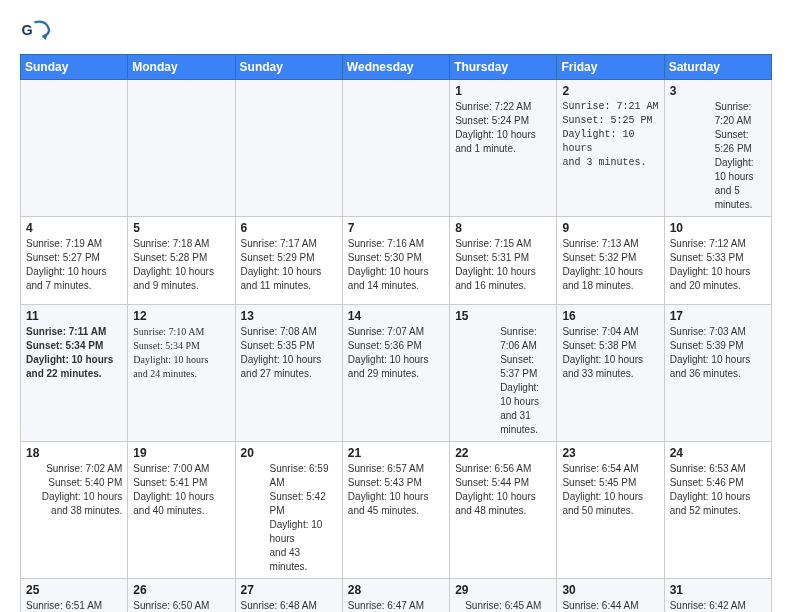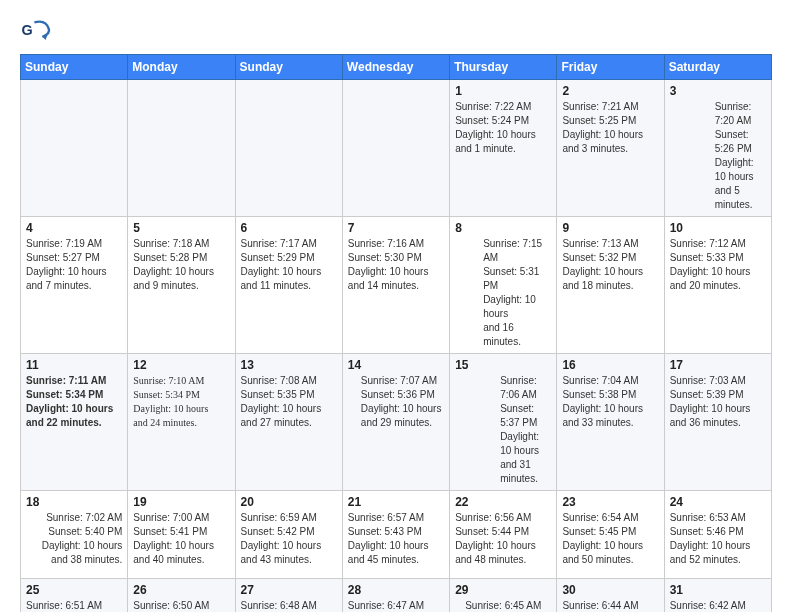--- a/index.html
+++ b/index.html
@@ -141,7 +141,7 @@
         </td>
         <td>
           <span class="day-number">2</span>
-          <div class="day-info" style="white-space: pre-line;">Sunrise: 7:21 AM
+          <div class="day-info" style="white-space: pre-line; font-family: Liberation Mono, monospace;">Sunrise: 7:21 AM
 Sunset: 5:25 PM
 Daylight: 10 hours
 and 3 minutes.</div>

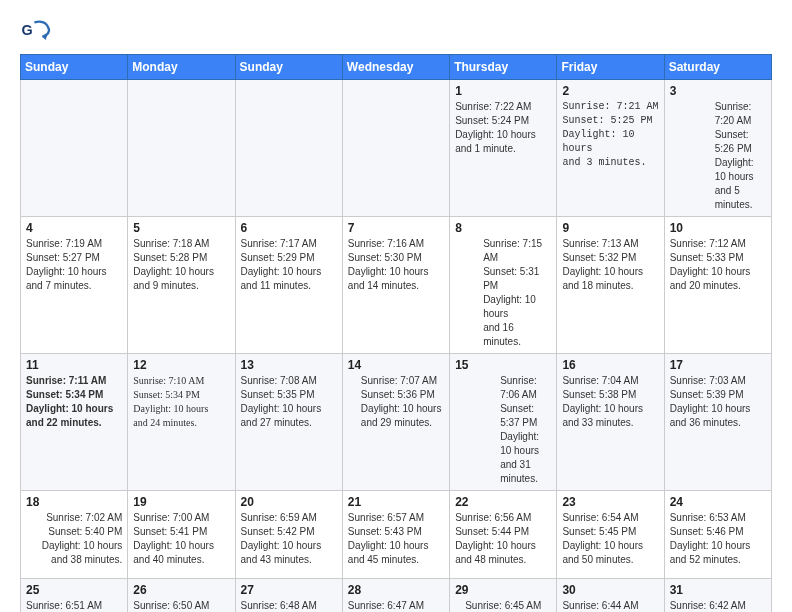--- a/index.html
+++ b/index.html
@@ -185,7 +185,7 @@
         </td>
         <td>
           <span class="day-number">8</span>
-          <div class="day-info" style="white-space: pre-line; margin-left: 28px;">Sunrise: 7:15 AM
+          <div class="day-info" style="white-space: pre-line;">Sunrise: 7:15 AM
 Sunset: 5:31 PM
 Daylight: 10 hours
 and 16 minutes.</div>

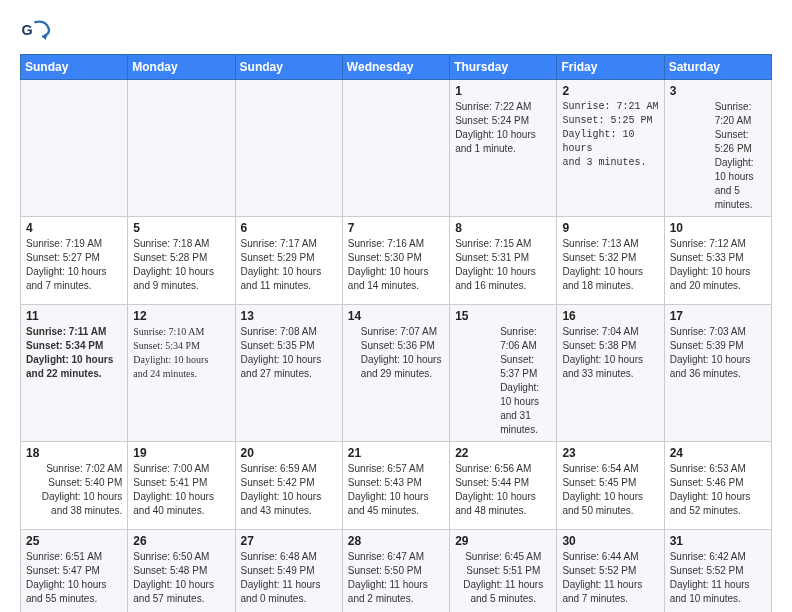--- a/index.html
+++ b/index.html
@@ -229,7 +229,7 @@
         </td>
         <td>
           <span class="day-number">14</span>
-          <div class="day-info" style="white-space: pre-line; margin-left: 13px;">Sunrise: 7:07 AM
+          <div class="day-info" style="white-space: pre-line;">Sunrise: 7:07 AM
 Sunset: 5:36 PM
 Daylight: 10 hours
 and 29 minutes.</div>

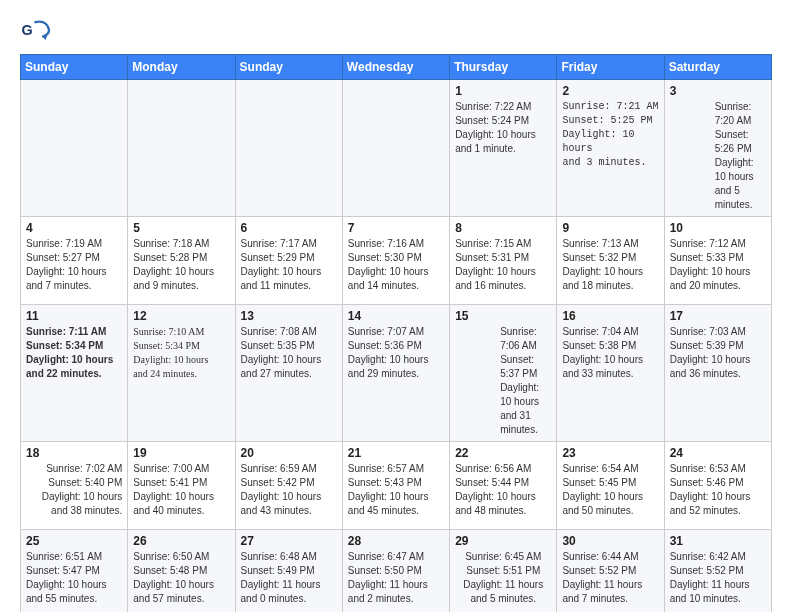--- a/index.html
+++ b/index.html
@@ -273,7 +273,7 @@
         </td>
         <td>
           <span class="day-number">20</span>
-          <div class="day-info" style="white-space: pre-line;">Sunrise: 6:59 AM
+          <div class="day-info" style="white-space: pre-line; margin-left: 29px;">Sunrise: 6:59 AM
 Sunset: 5:42 PM
 Daylight: 10 hours
 and 43 minutes.</div>

